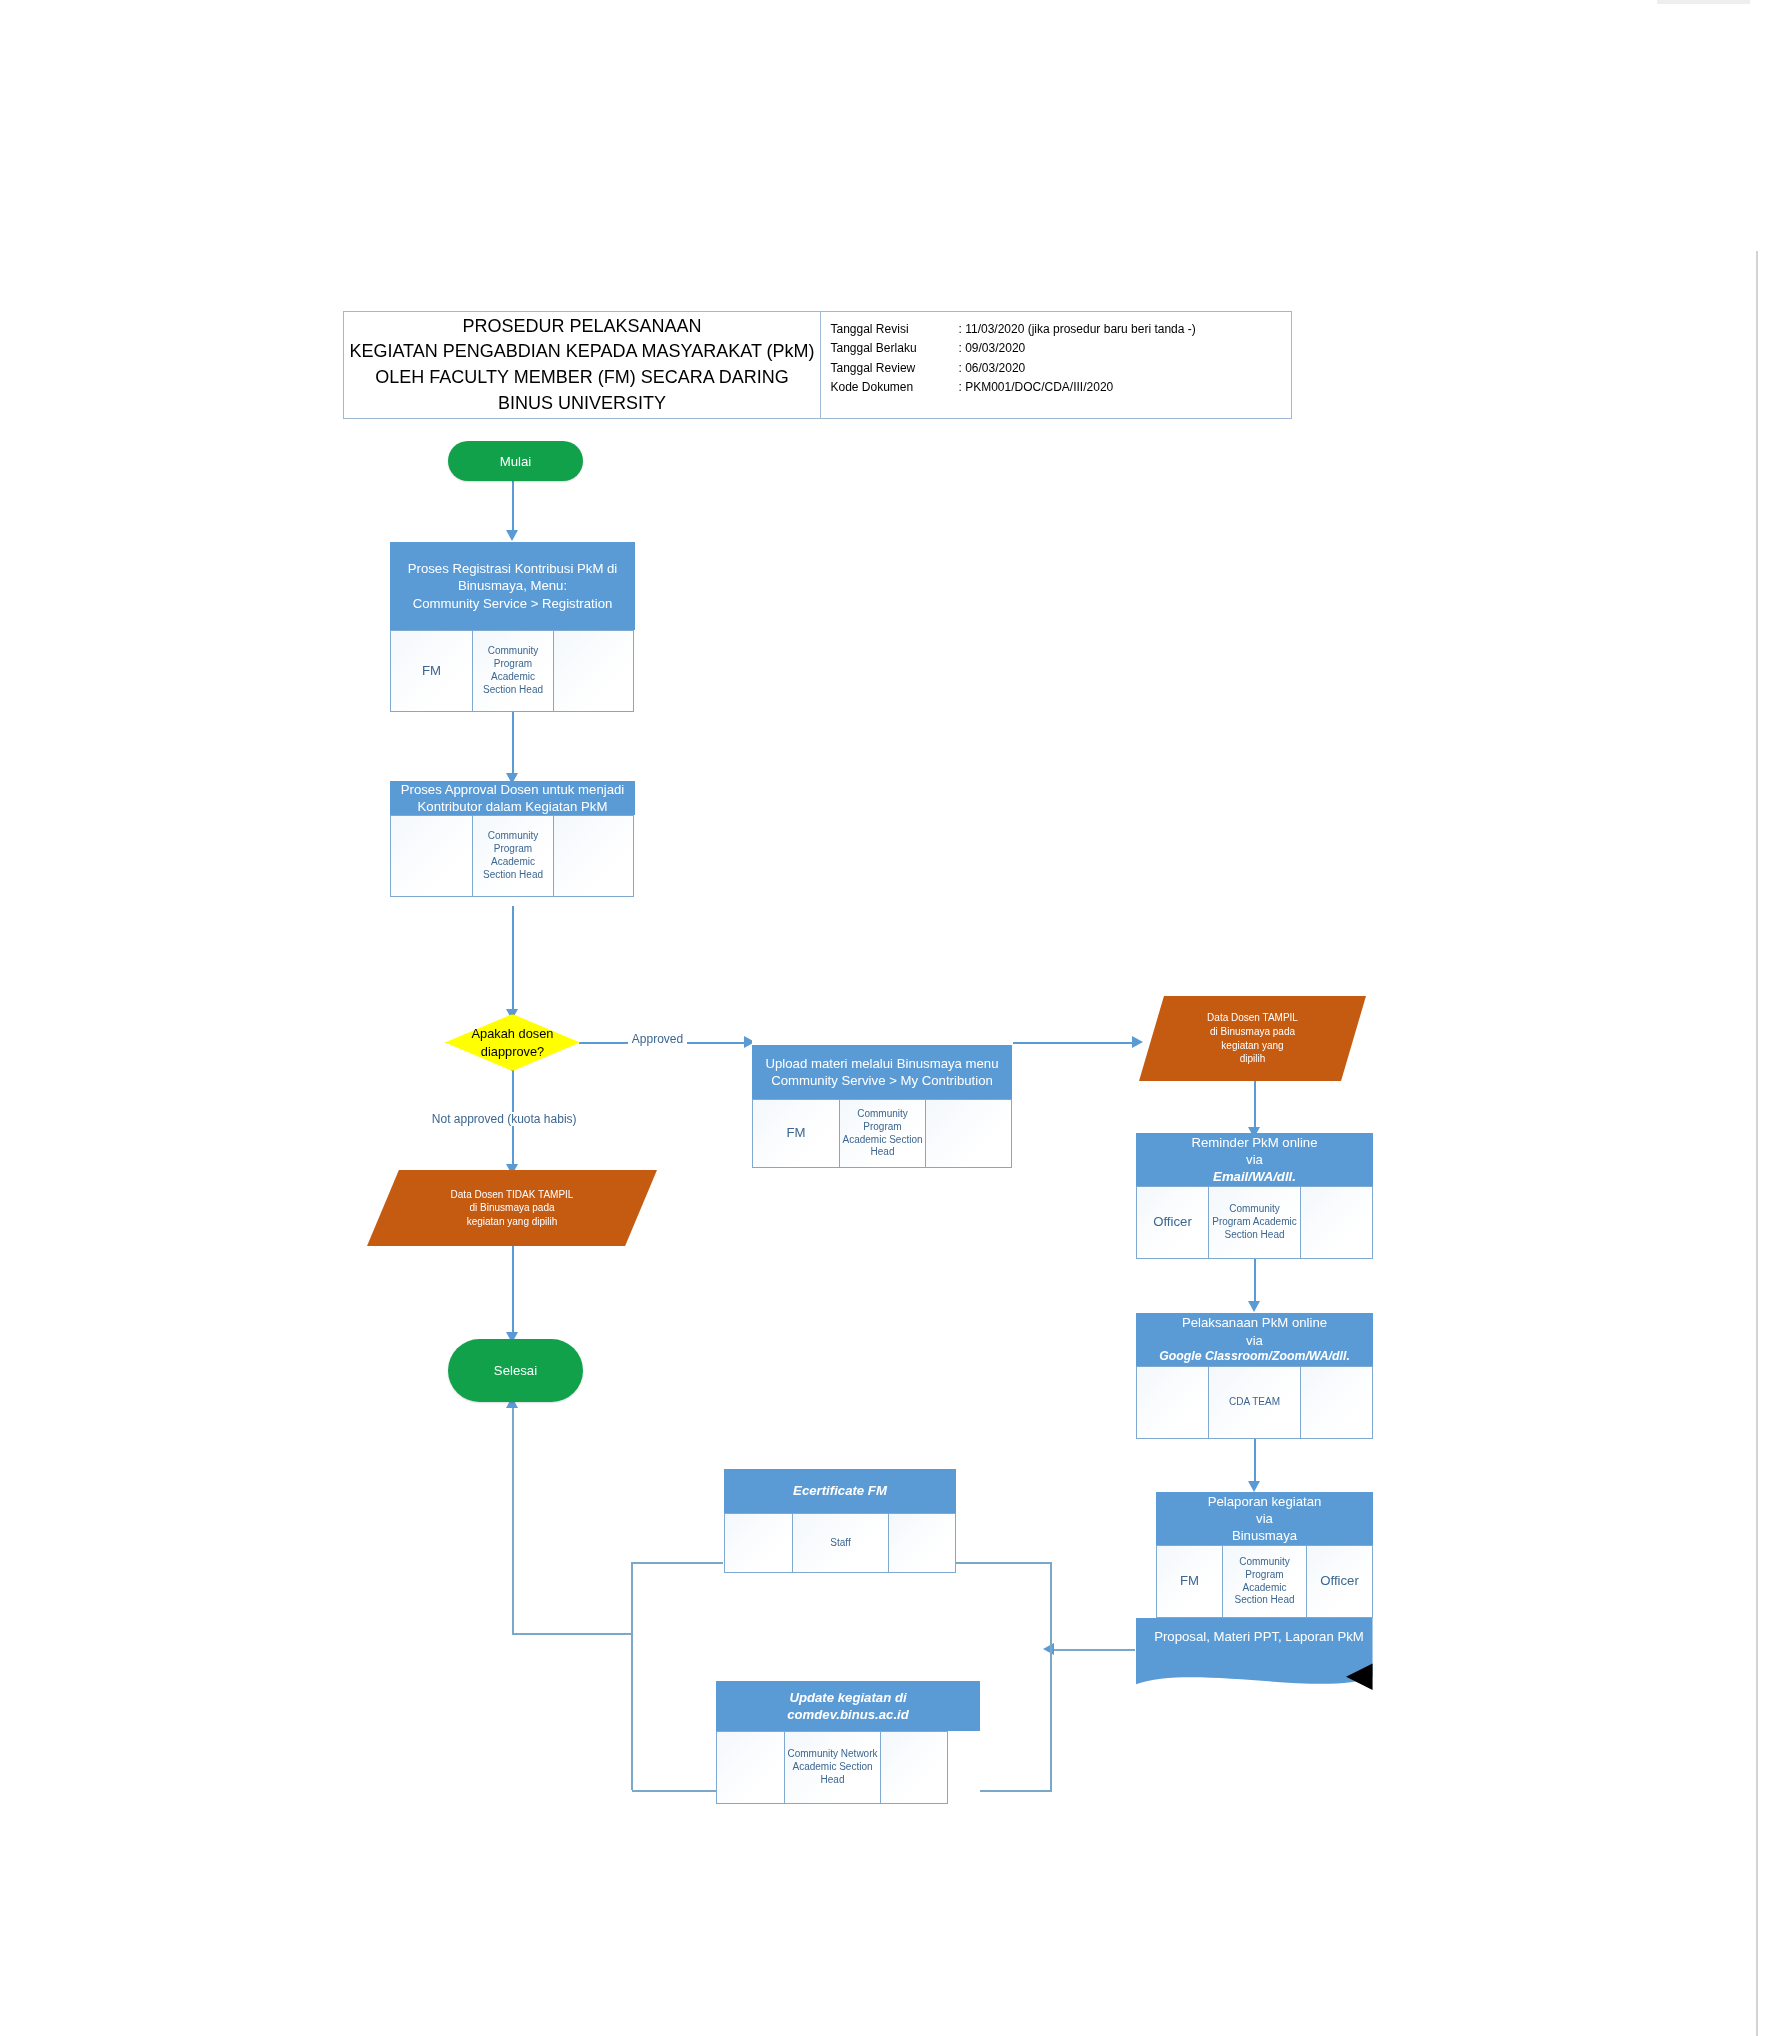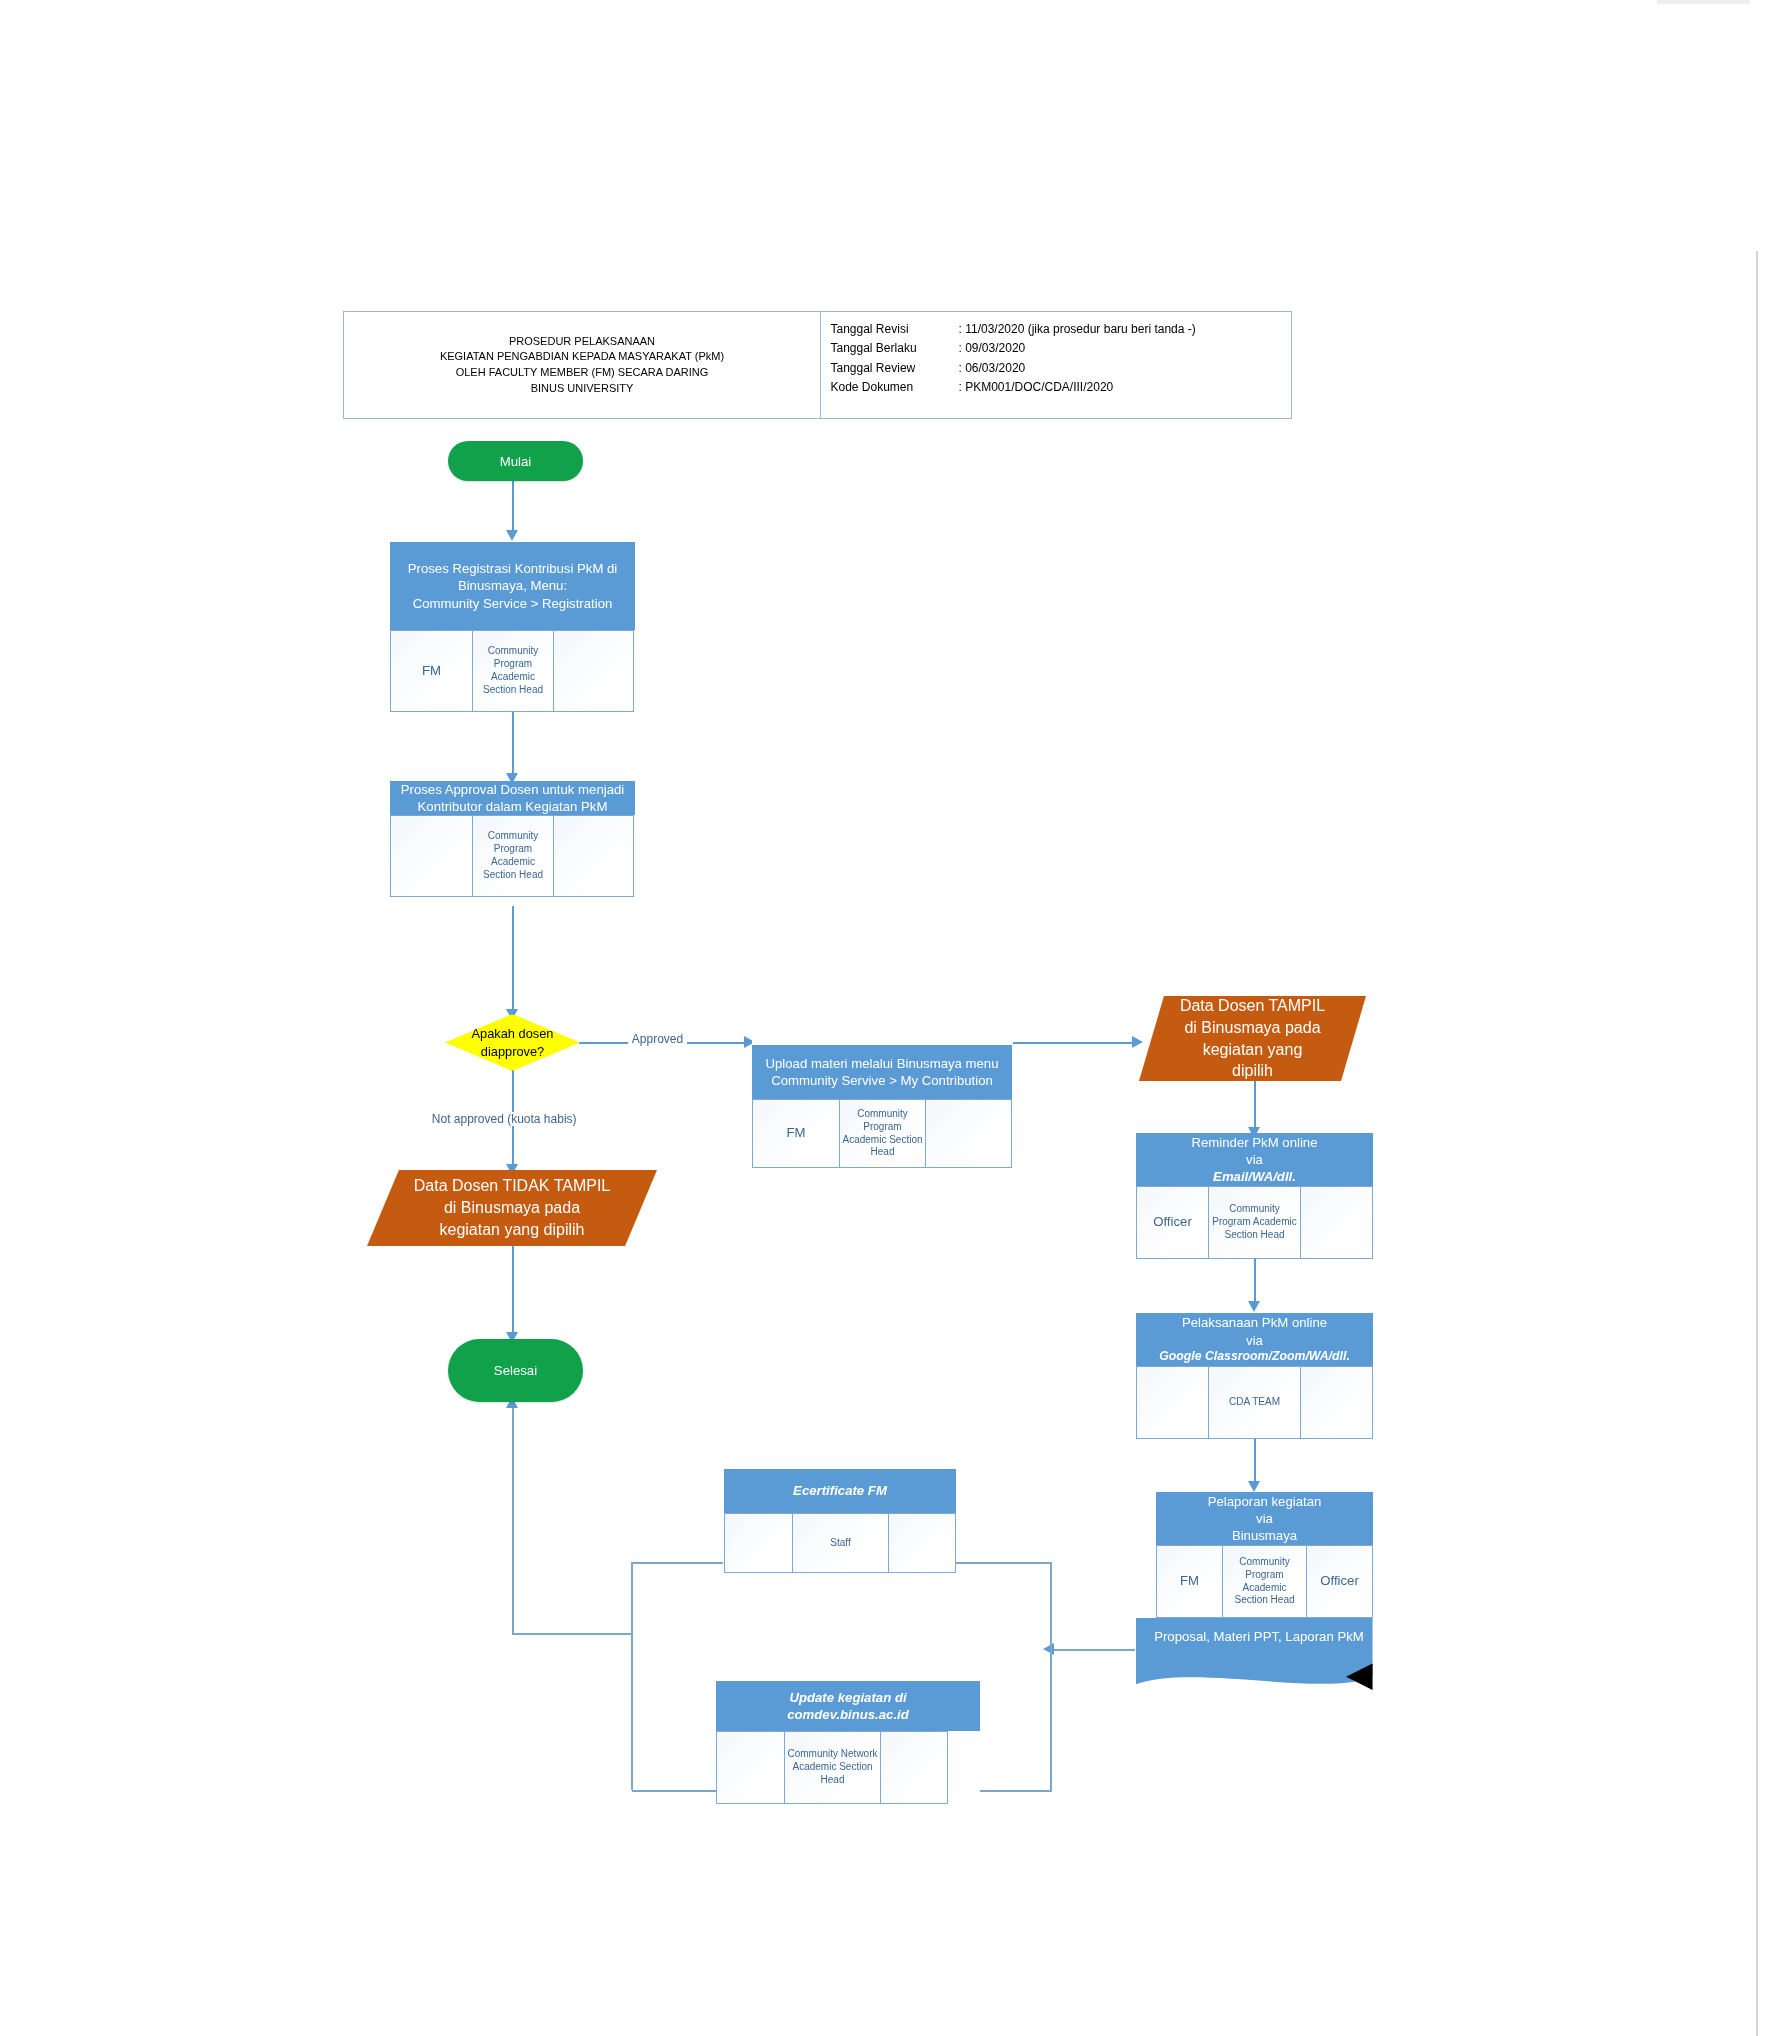--- a/index.html
+++ b/index.html
@@ -10,7 +10,7 @@
   .hdr{position:absolute;box-sizing:border-box;border:0.9px solid #9db9d4;background:#ffffff;}
   .hdr-left{left:343px;top:311px;width:478px;height:108px;display:flex;align-items:center;justify-content:center;}
   .hdr-right{left:820px;top:311px;width:472px;height:108px;padding:7.6px 0 0 9.5px;}
-  .hdr-title{text-align:center;font-size:11px;line-height:1.42;color:#000;}
+  .hdr-title{text-align:center;font-size:18px;line-height:1.42;color:#000;}
   .hdr-title div{white-space:nowrap;}
   .meta-row{display:flex;font-size:12px;line-height:1.63;color:#000;}
   .meta-k{width:128px;flex:0 0 128px;}

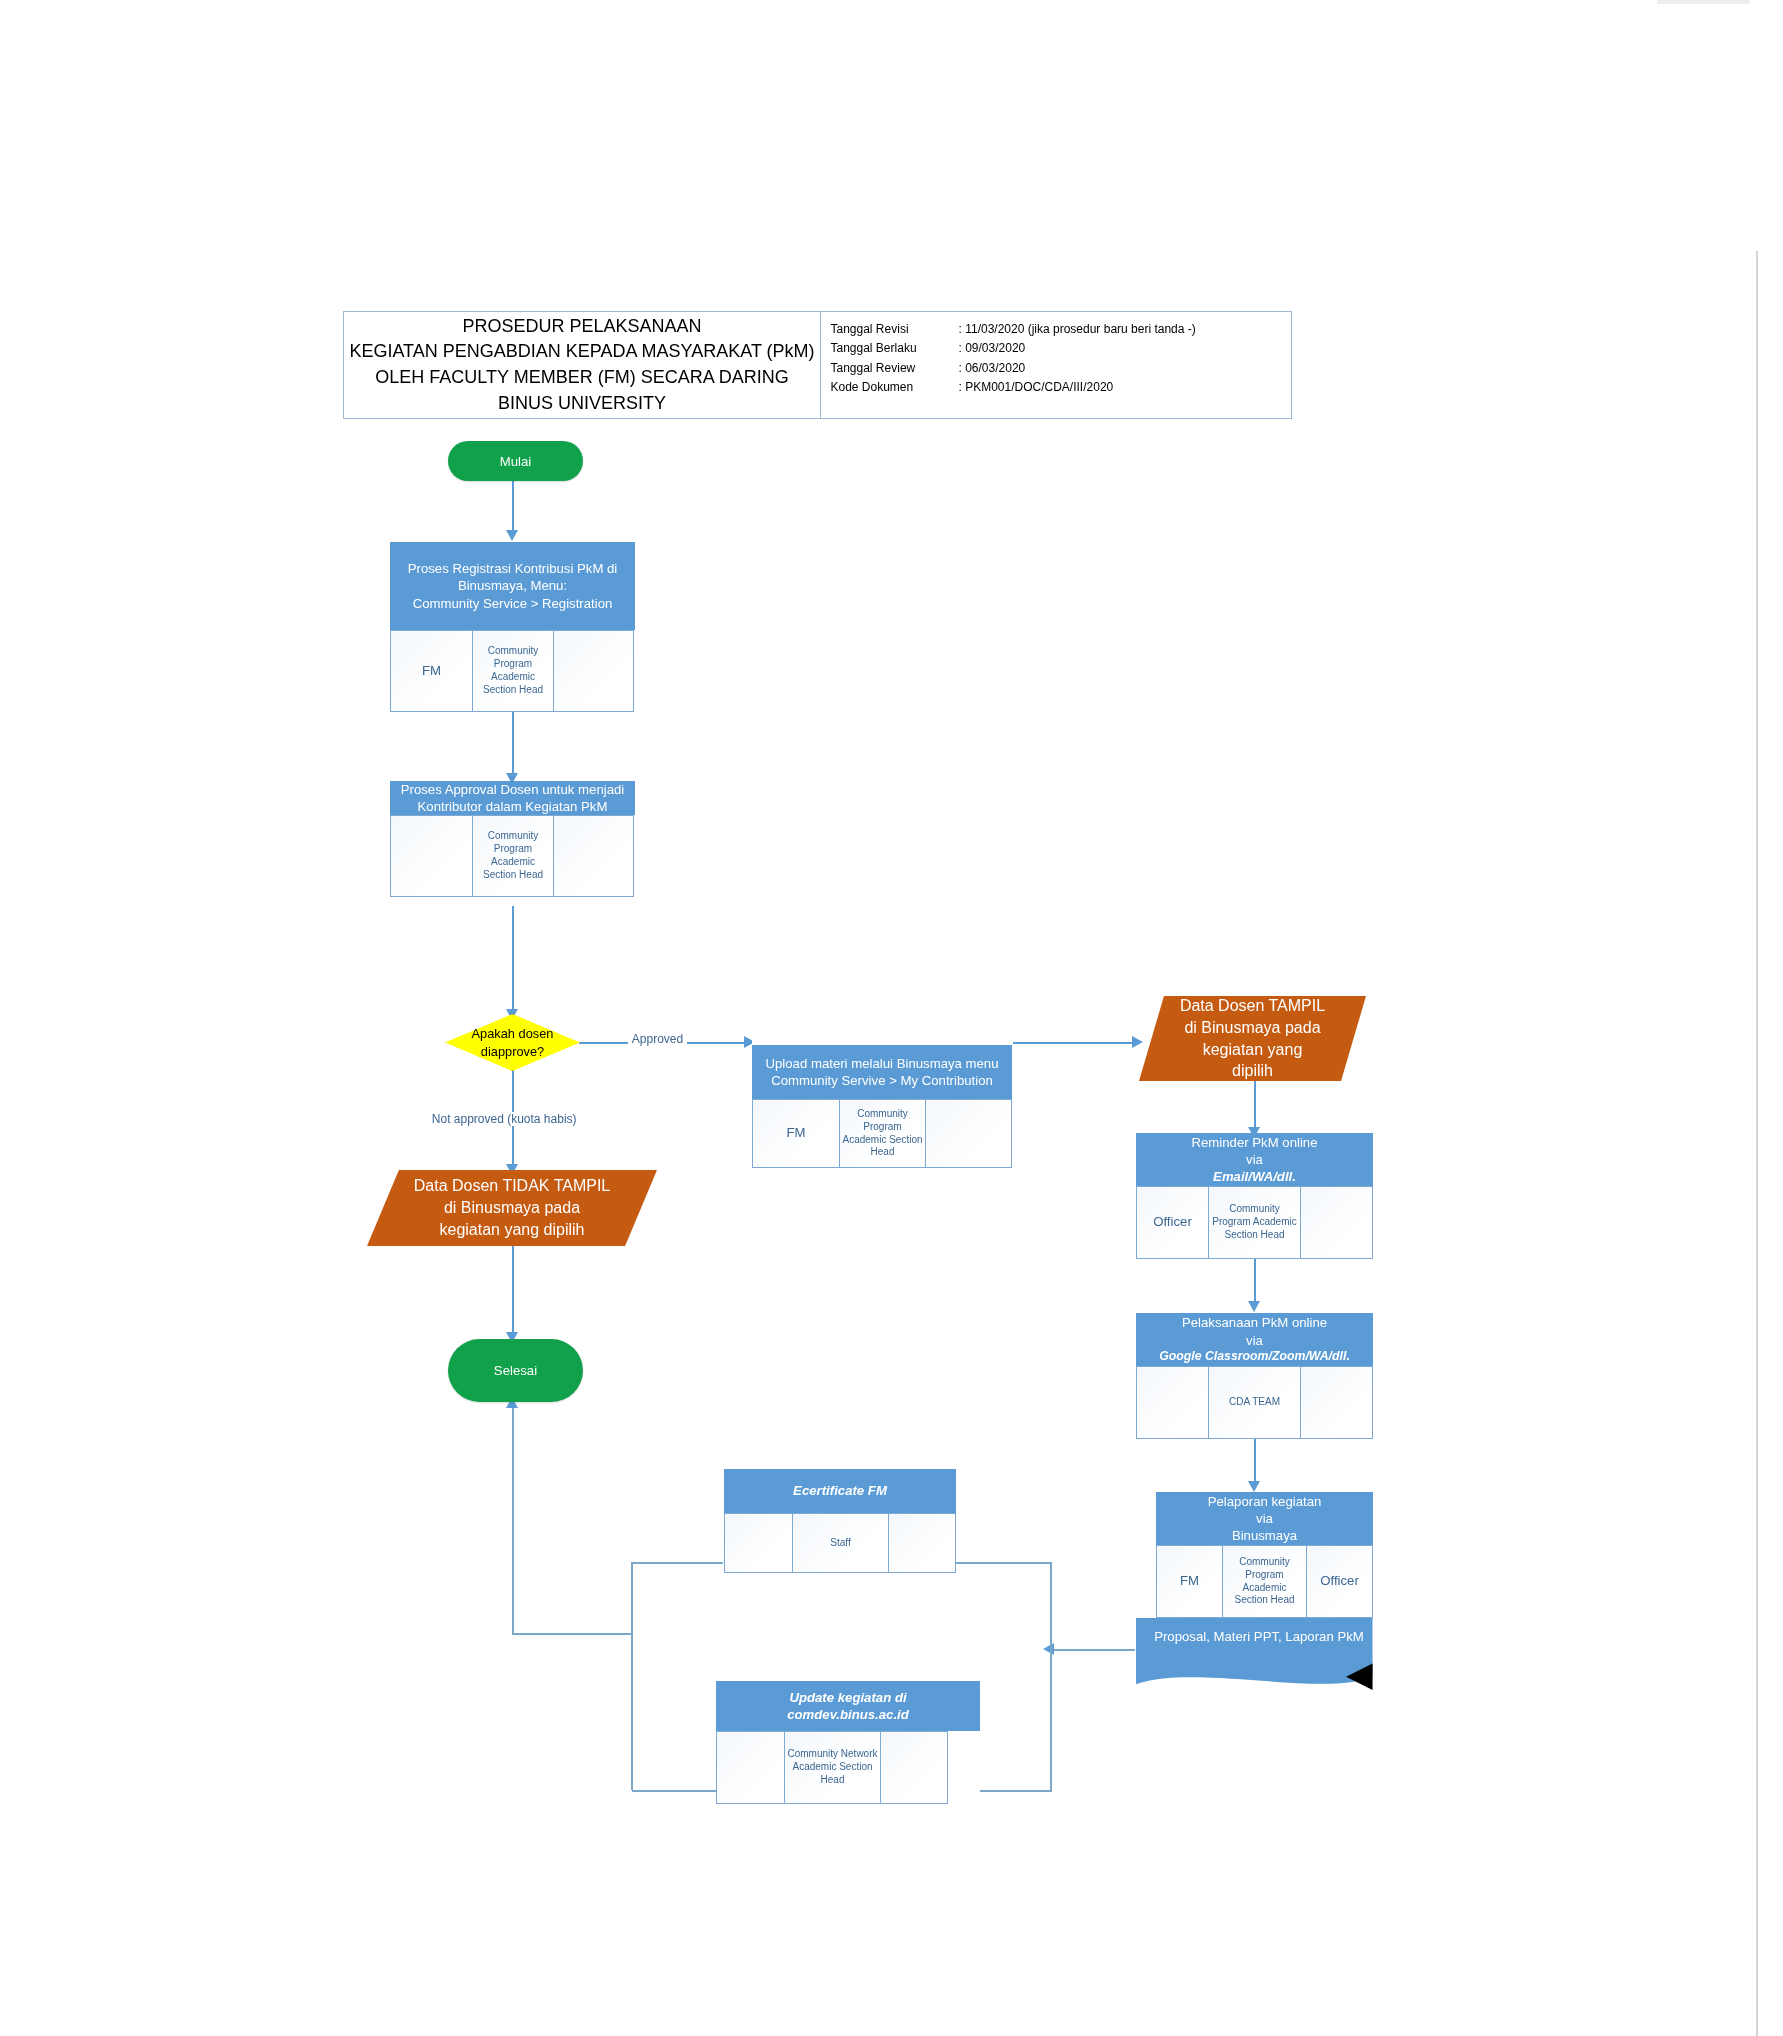--- a/index.html
+++ b/index.html
@@ -44,7 +44,7 @@
   .para .shape{position:absolute;inset:0;background:#c55a11;
     clip-path:polygon(11% 0,100% 0,89% 100%,0 100%);}
   .para .txt{position:absolute;inset:0;display:flex;flex-direction:column;align-items:center;
-    justify-content:center;color:#ffffff;font-size:16px;line-height:1.36;text-align:center;}
+    justify-content:center;color:#ffffff;font-size:10px;line-height:1.36;text-align:center;}
 
   
   .docshape{position:absolute;}

